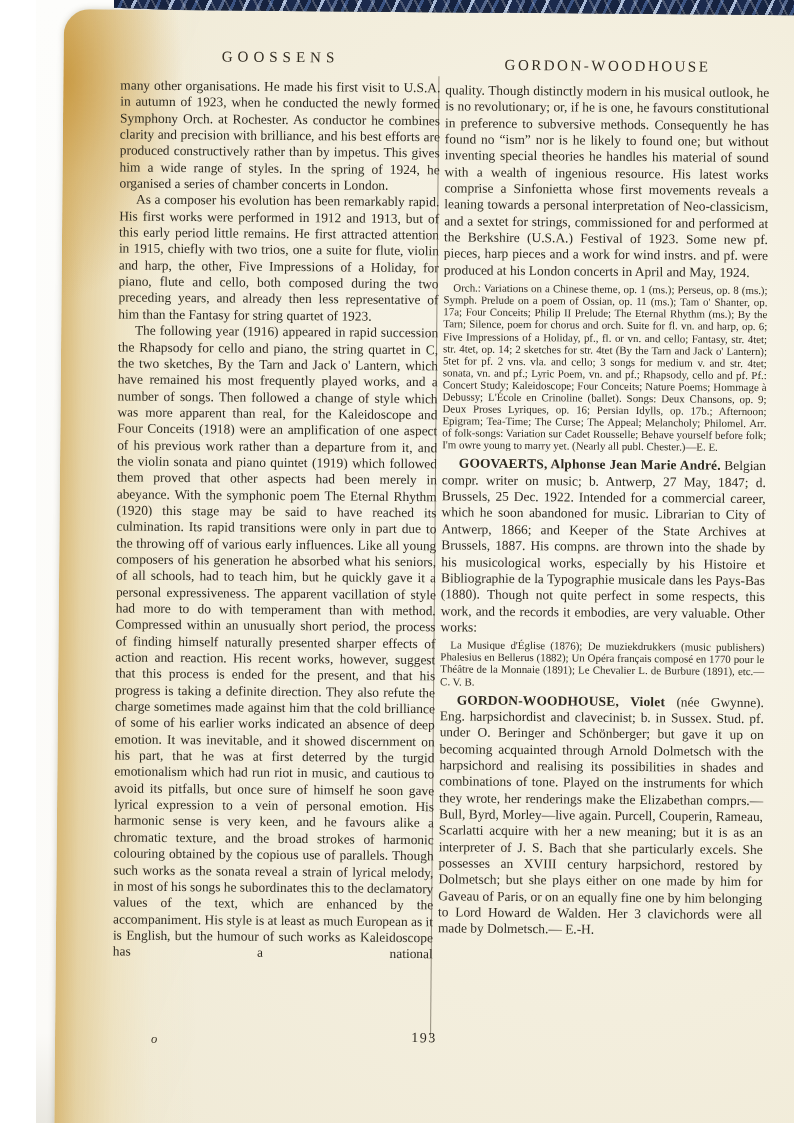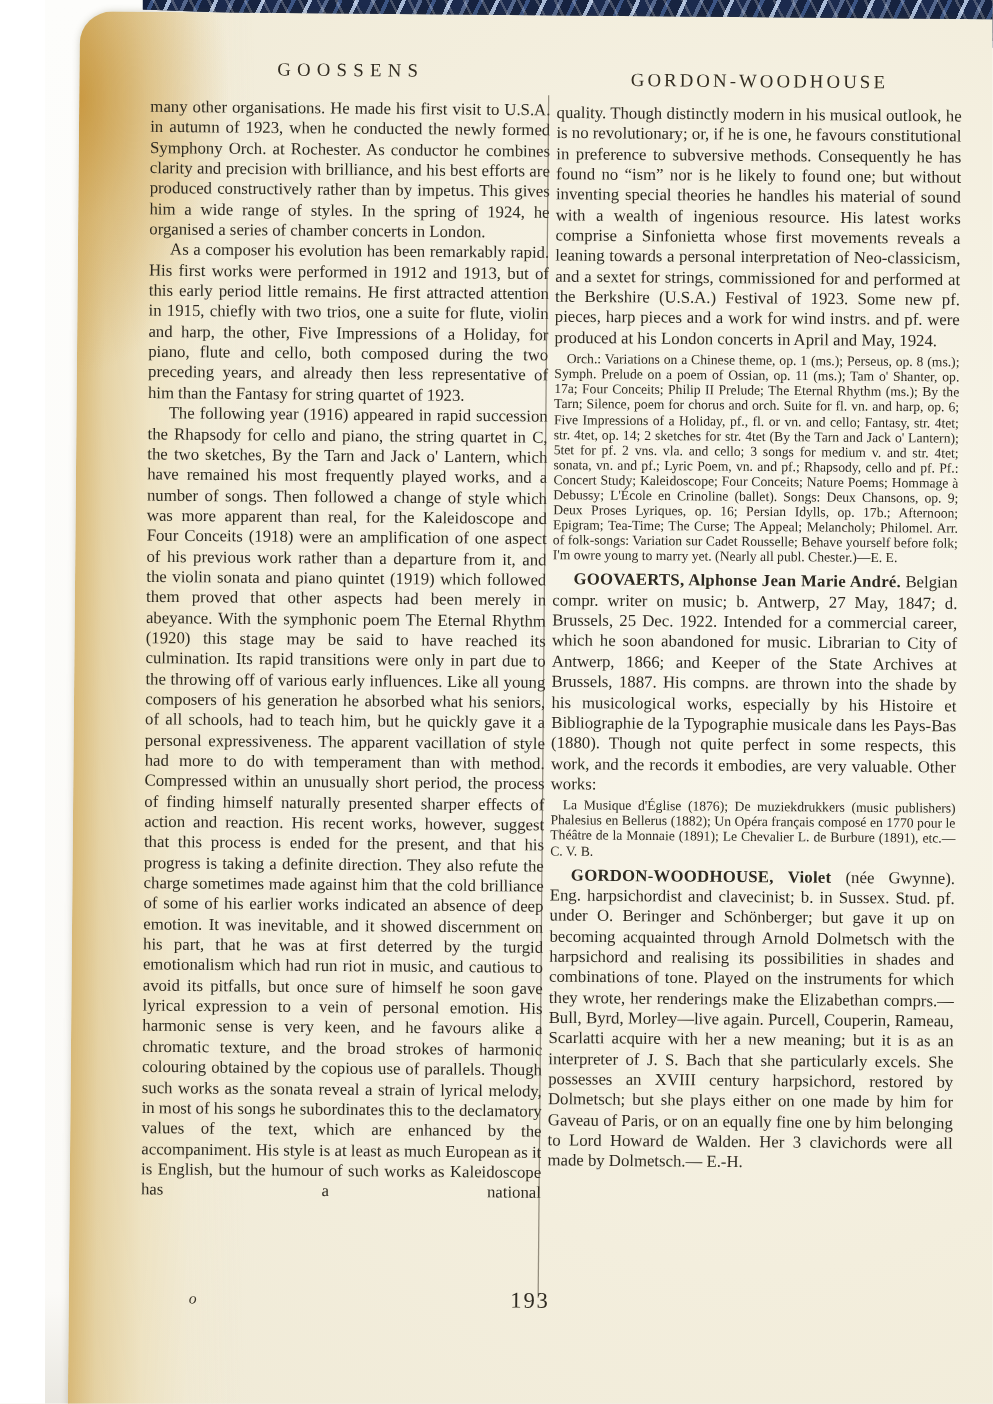--- a/index.html
+++ b/index.html
@@ -78,7 +78,7 @@
   }
   .pagenum {
     position: absolute; left: 337px; top: 1018px; width: 64px;
-    text-align: center; font-size: 18px; letter-spacing: 1.5px; color: #2e2a21;
+    text-align: center; font-size: 14px; letter-spacing: 1.5px; color: #2e2a21;
   }
 </style>
 </head>

